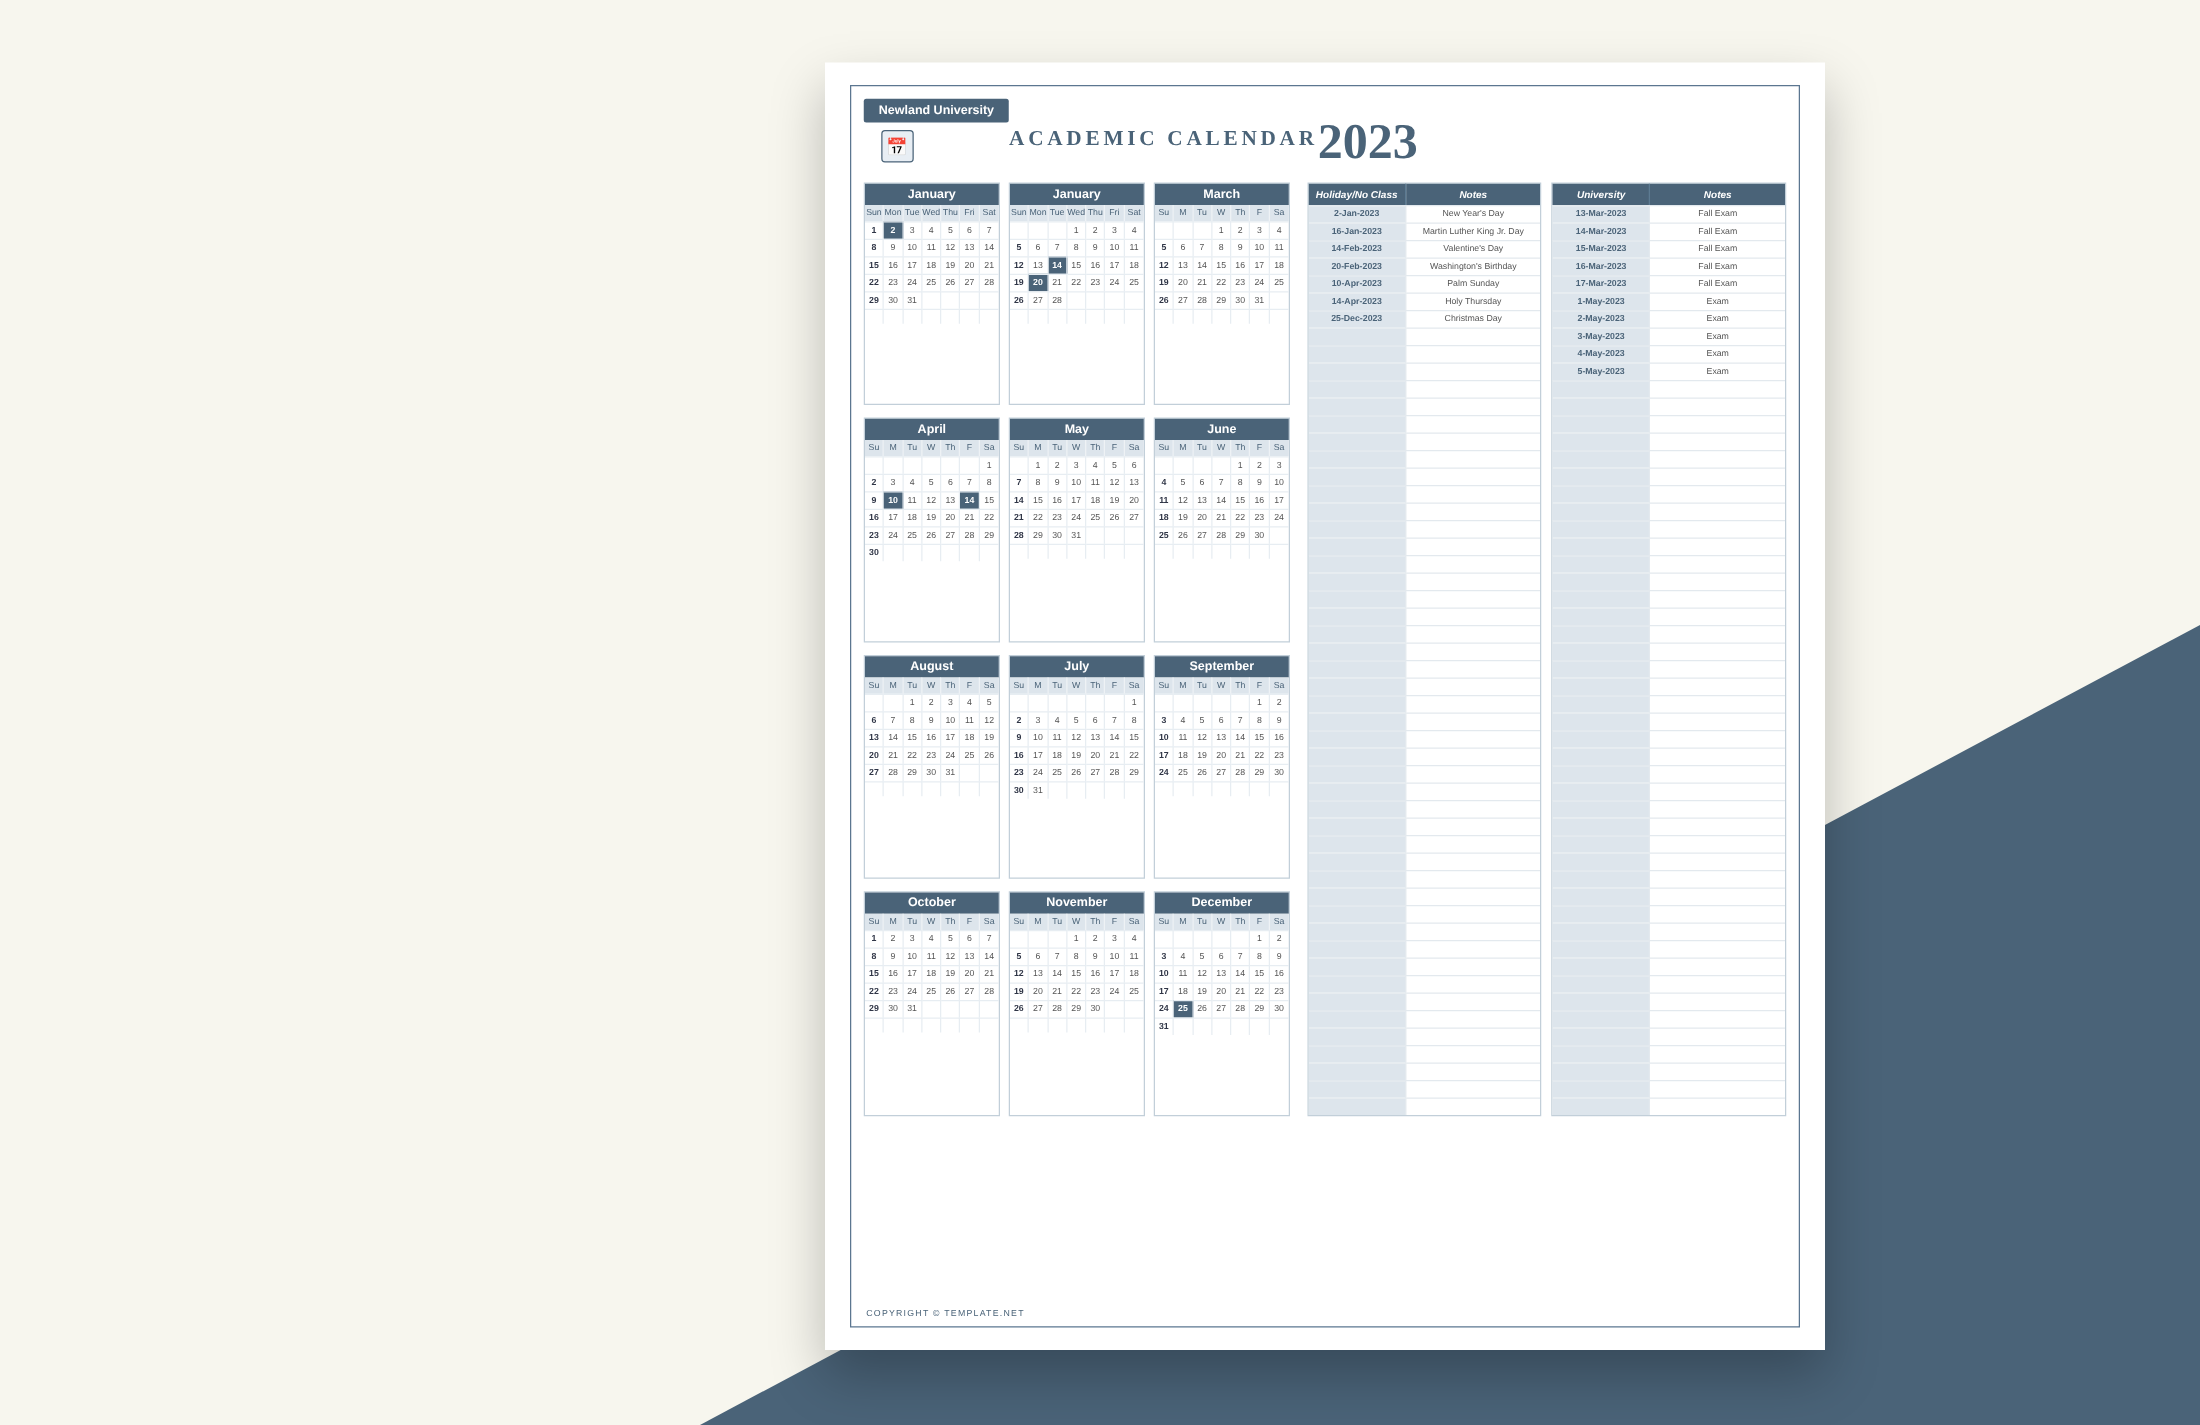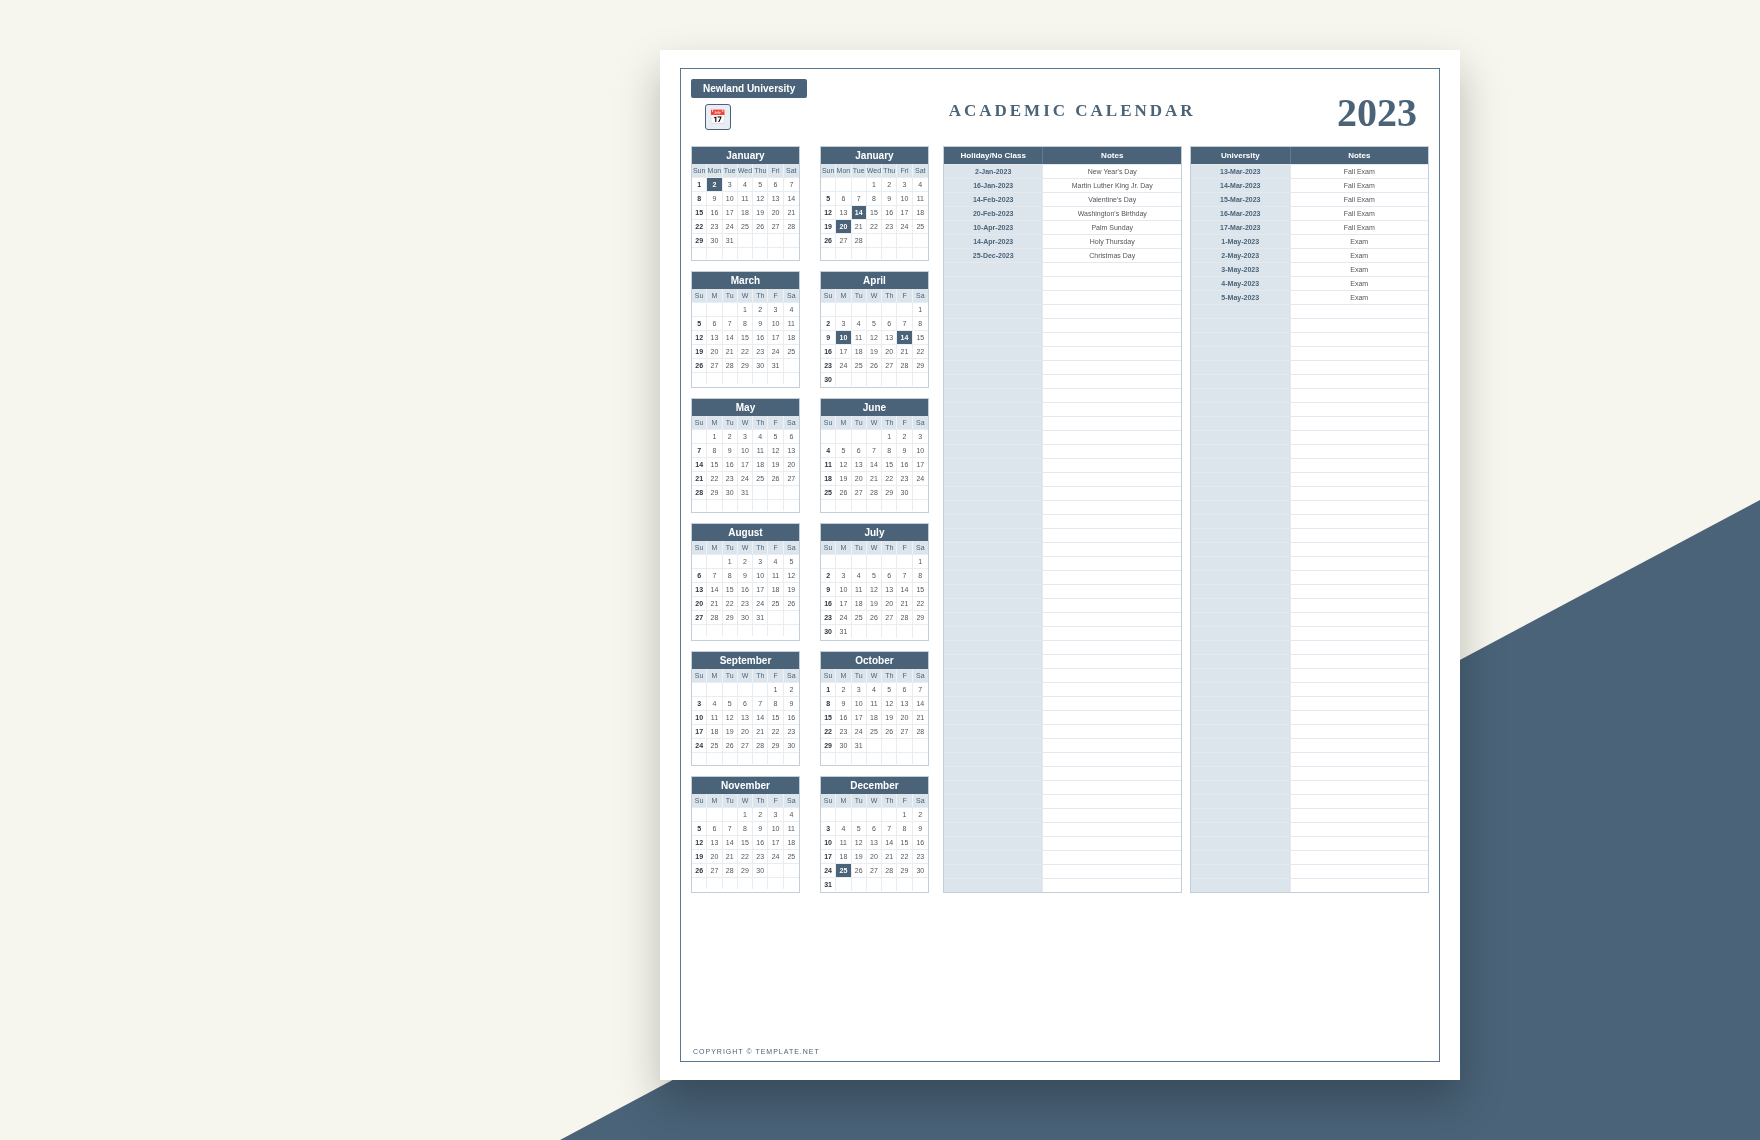--- a/index.html
+++ b/index.html
@@ -29,7 +29,7 @@
     color: #333;
   }
   .sheet-inner { border: 1px solid #5b7690; padding: 10px; height: 100%; position: relative; }
-  .hdr { display: flex; justify-content: space-between; align-items: flex-start; margin-bottom: 10px; }
+  .hdr { display: flex; align-items: flex-start; margin-bottom: 10px; }
   .hdr-left { display: flex; flex-direction: column; align-items: flex-start; }
   .uni-badge {
     background: #4a6378; color: #fff; font-weight: bold;

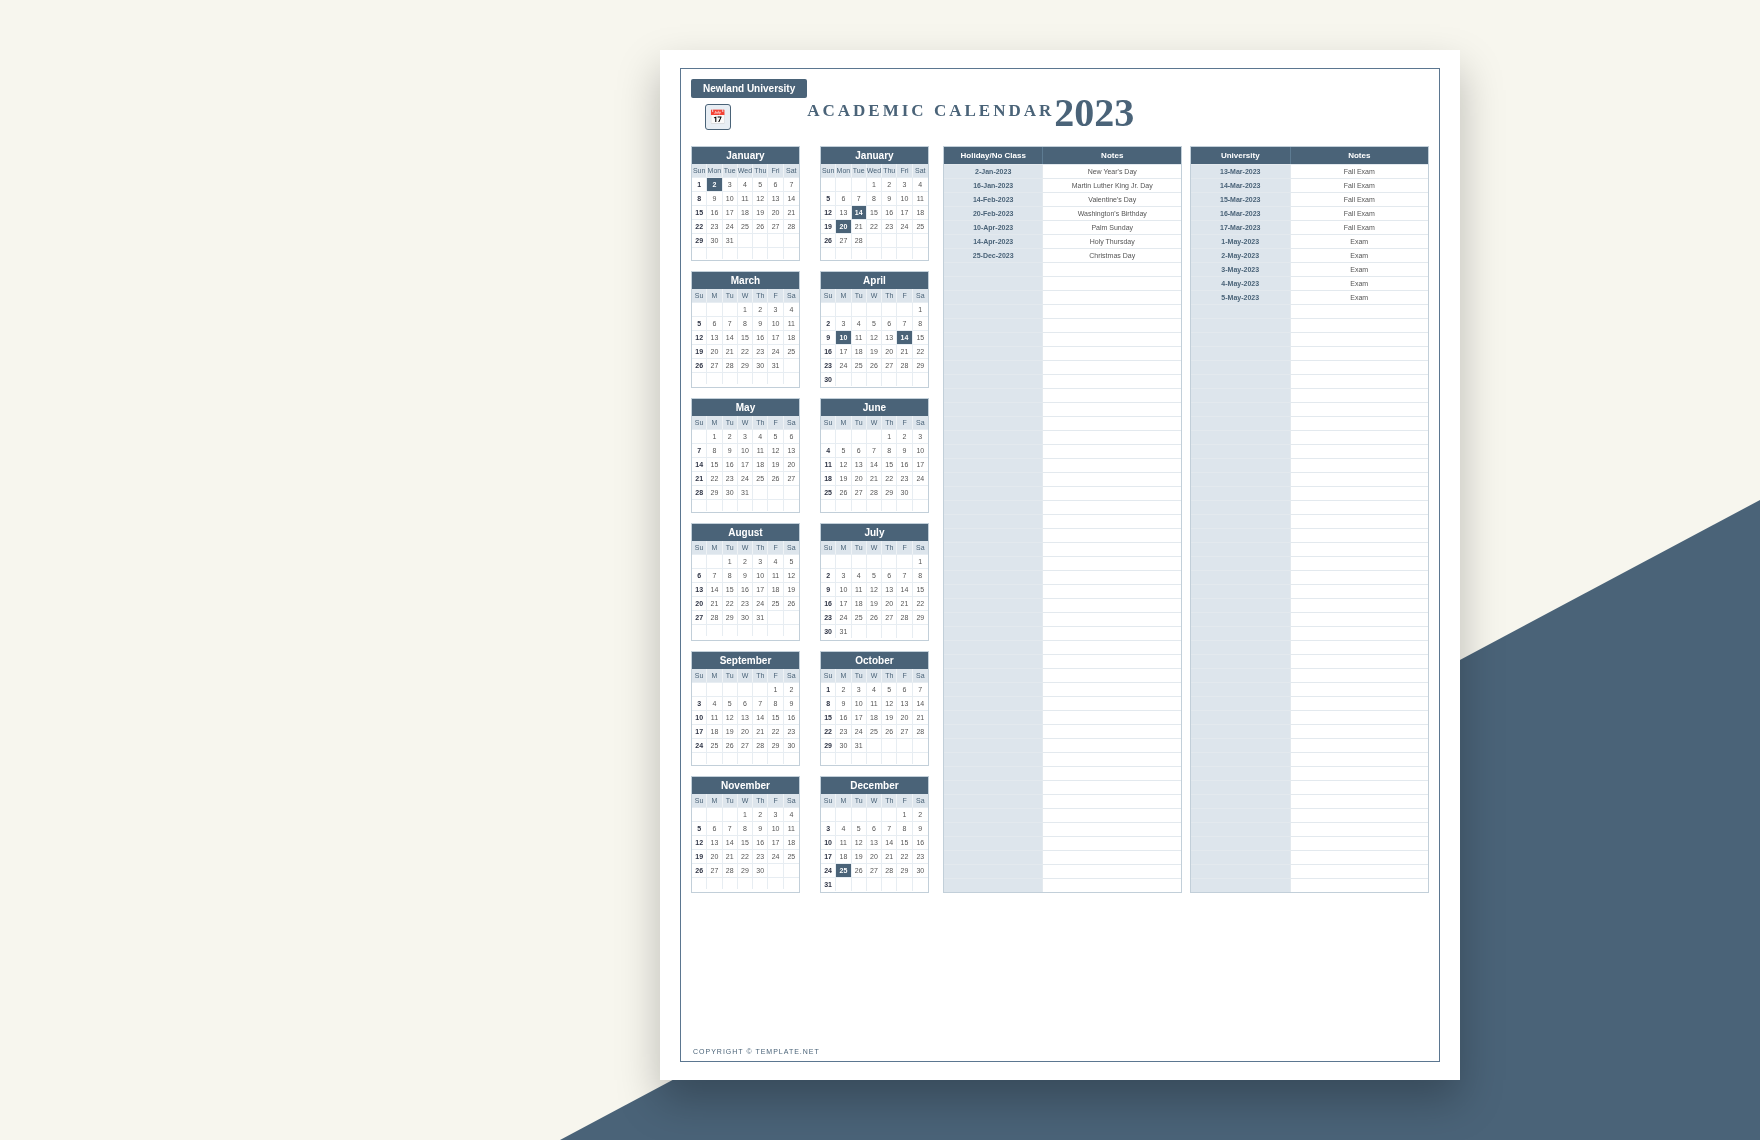--- a/index.html
+++ b/index.html
@@ -46,7 +46,7 @@
   }
   .year { font-family: Georgia, serif; font-size: 40px; color: #4a6378; font-weight: bold; margin-right: 12px; margin-top: 10px; }
   .body { display: flex; gap: 14px; }
-  .months { display: grid; grid-template-columns: 1fr 1fr; gap: 10px 20px; }
+  .months { display: grid; grid-template-columns: 1fr 1fr 1fr; gap: 10px 7px; }
   .month { border: 1px solid #c2cfd9; }
   .month-name {
     background: #4a6378; color: #fff; text-align: center;

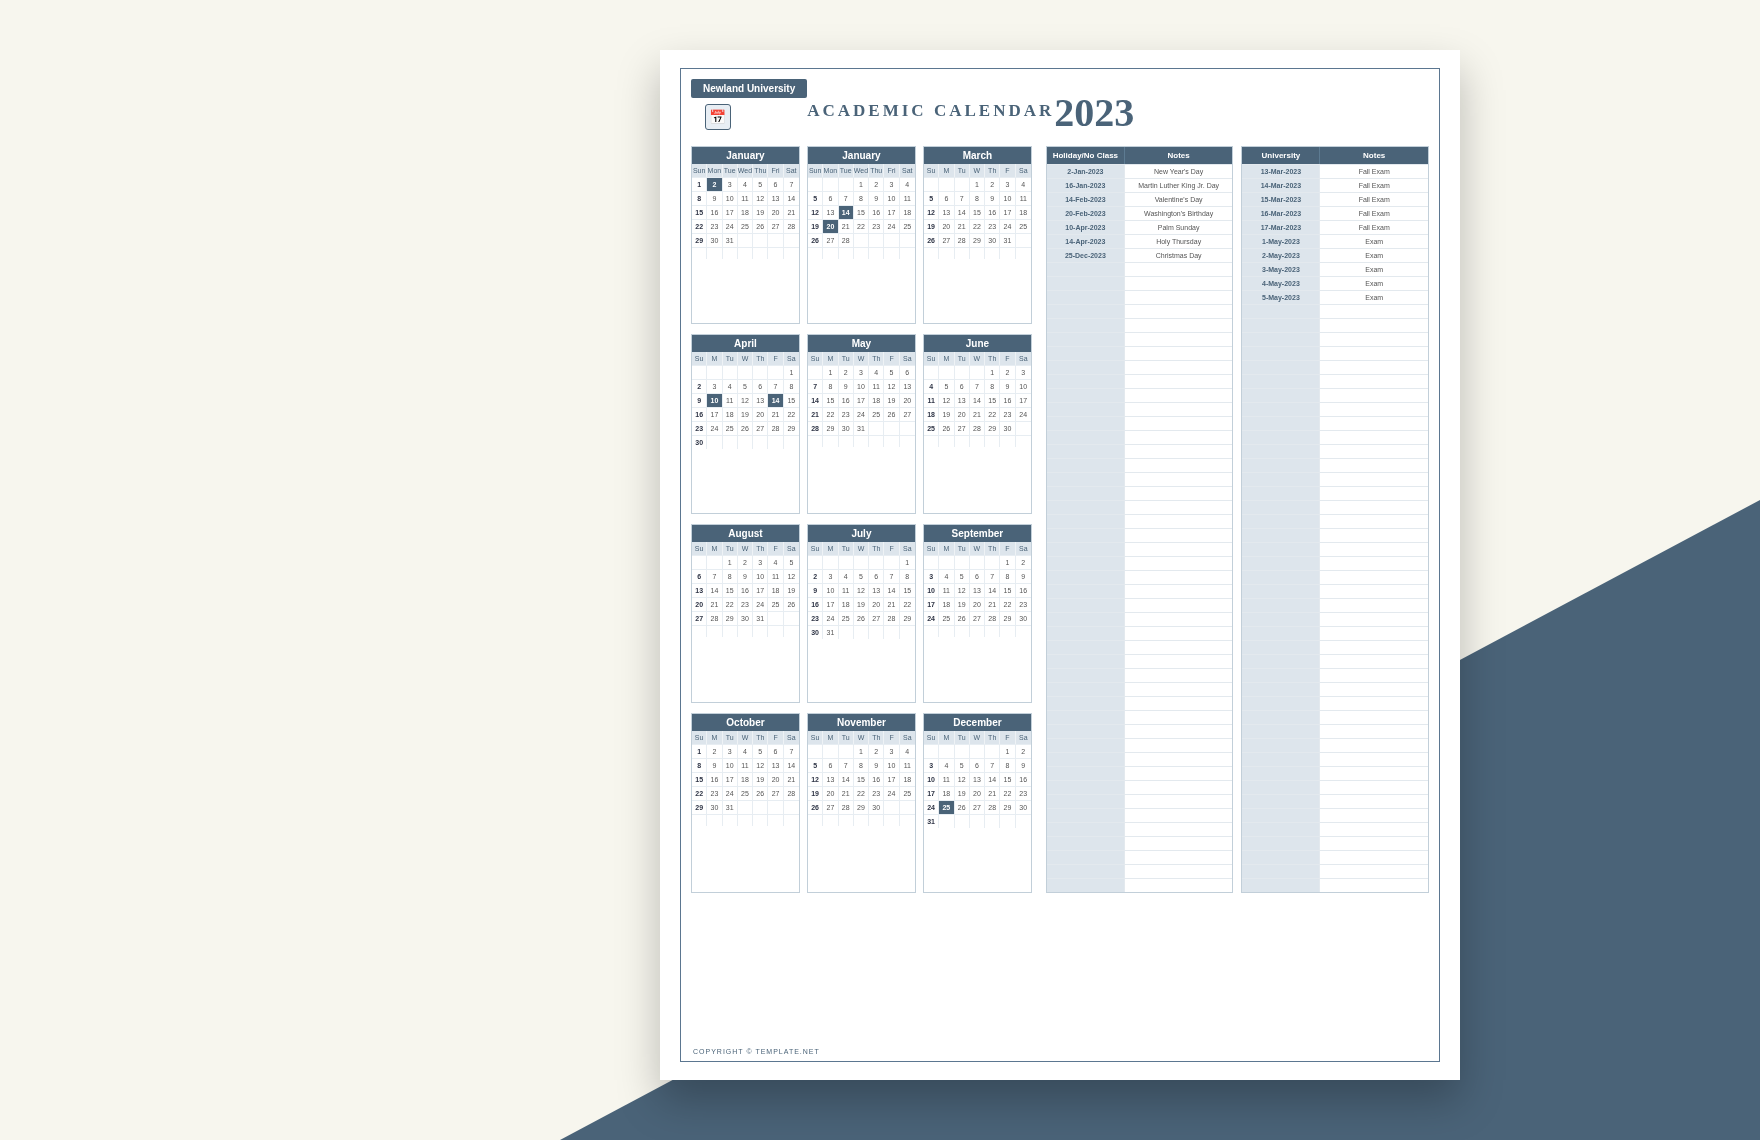--- a/index.html
+++ b/index.html
@@ -65,7 +65,7 @@
   .cell.hl { background: #4a6378; color: #fff; font-weight: bold; }
   .tables { display: flex; gap: 8px; flex: 1; }
   .tbl { flex: 1; border: 1px solid #c2cfd9; font-size: 7px; }
-  .tbl-head { display: flex; }
+  .tbl-head { display: flex; font-style: italic; }
   .th {
     background: #4a6378; color: #fff; text-align: center;
     font-size: 8px; padding: 4px 0; font-weight: bold; border-right: 1px solid #5d7b92;

